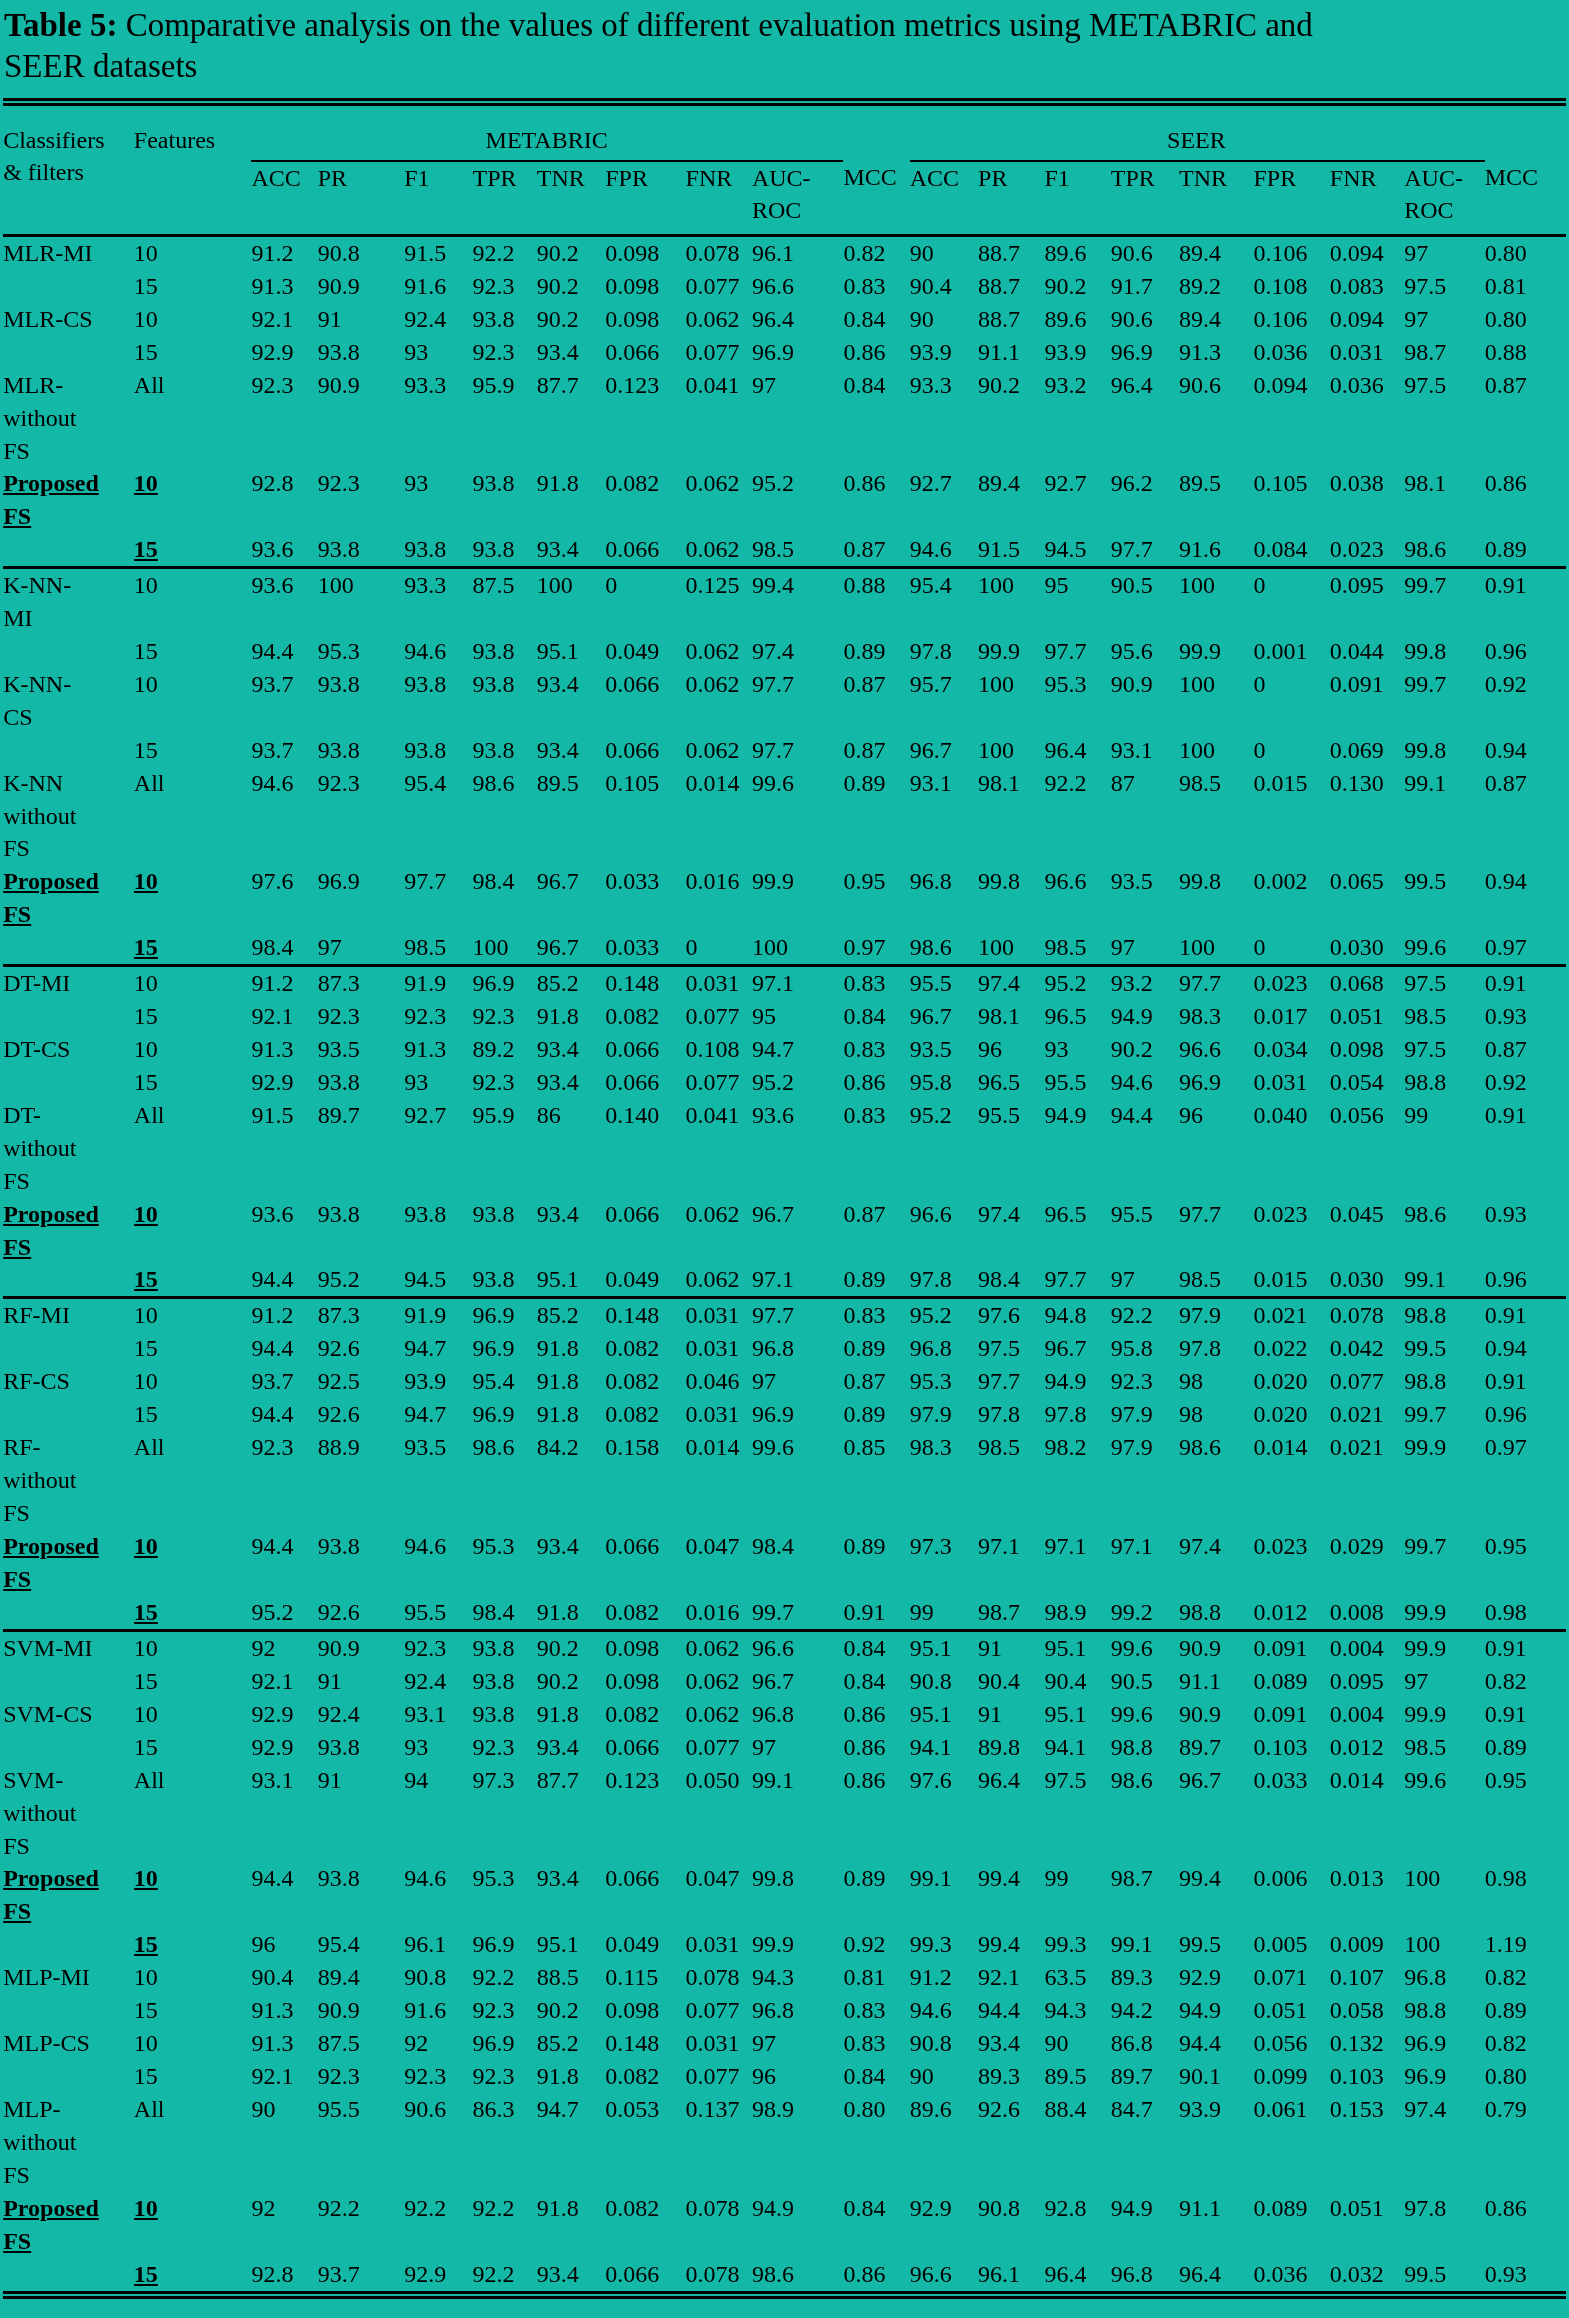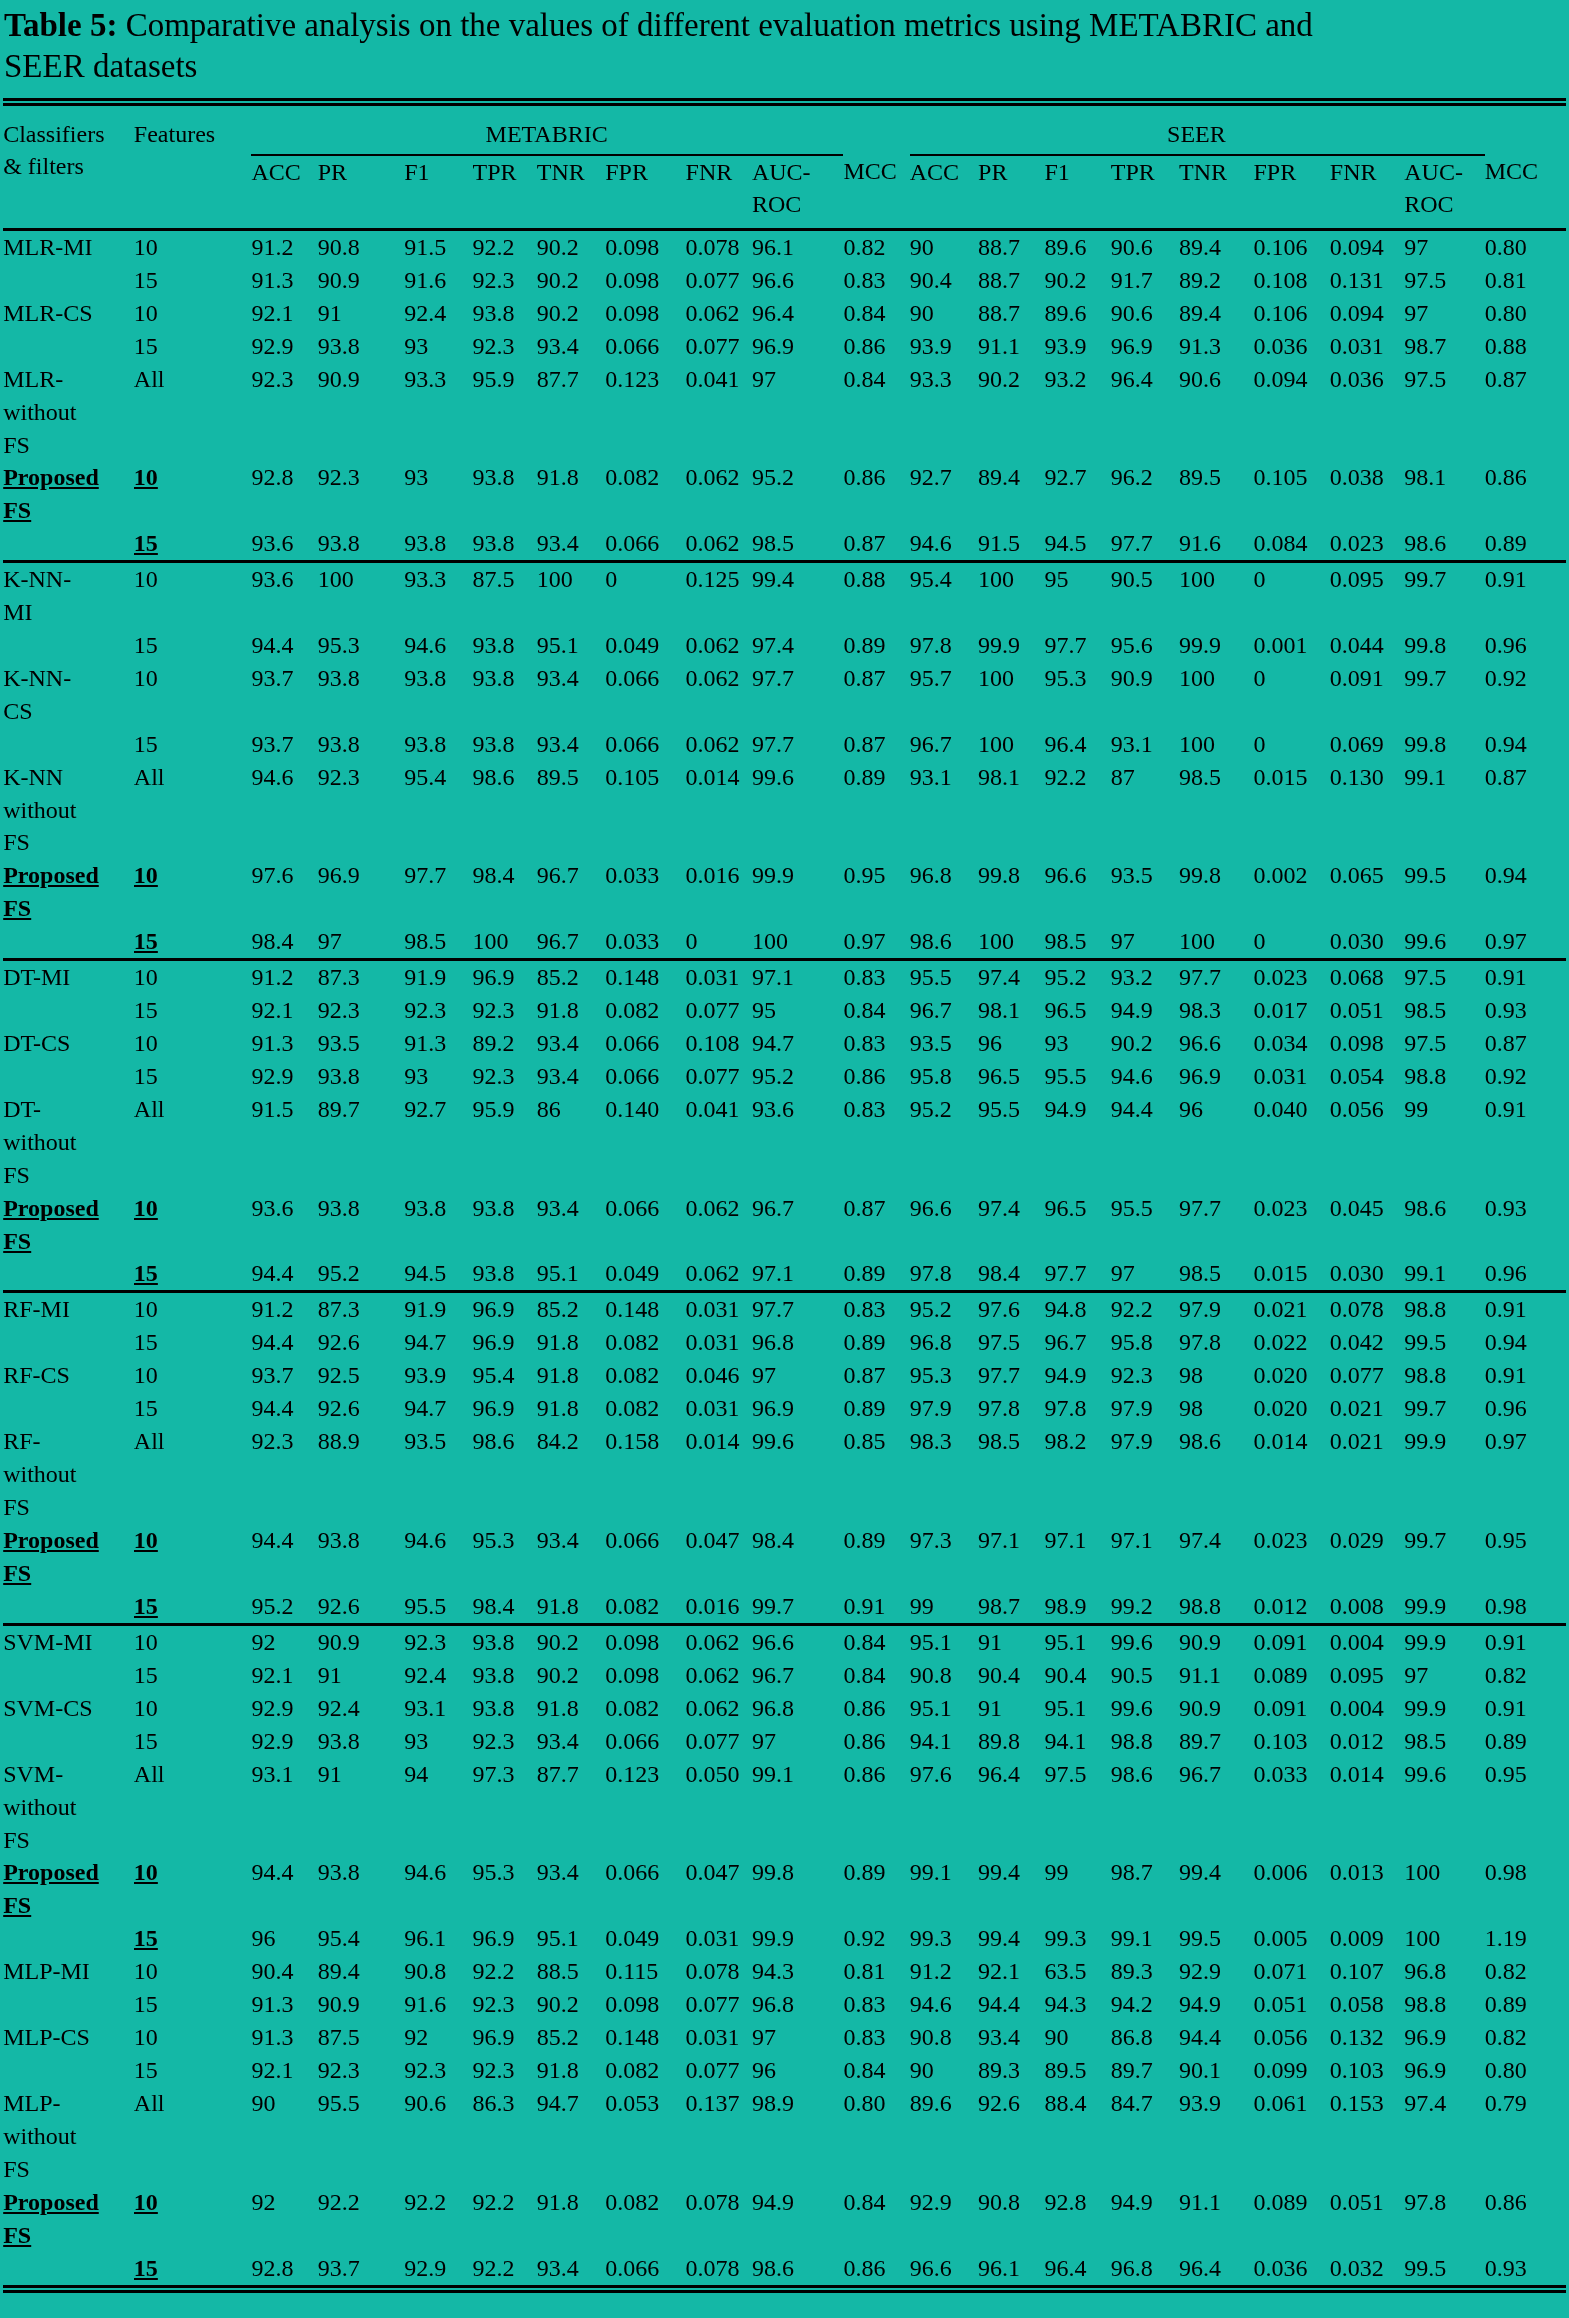--- a/index.html
+++ b/index.html
@@ -22,7 +22,7 @@
     padding:0 1.6px 0 0;text-align:left;vertical-align:top;
     font-weight:normal;white-space:normal;overflow:hidden;
   }
-  .h1 th{padding-top:12px;padding-bottom:3.2px;}
+  .h1 th{padding-top:18px;padding-bottom:3.2px;}
   .grp{text-align:center;border-bottom:2.4px solid #000;}
   .hdr2 th{border-bottom:3.2px solid #000;padding-bottom:6.4px;}
   th.rspan{border-bottom:3.2px solid #000;}

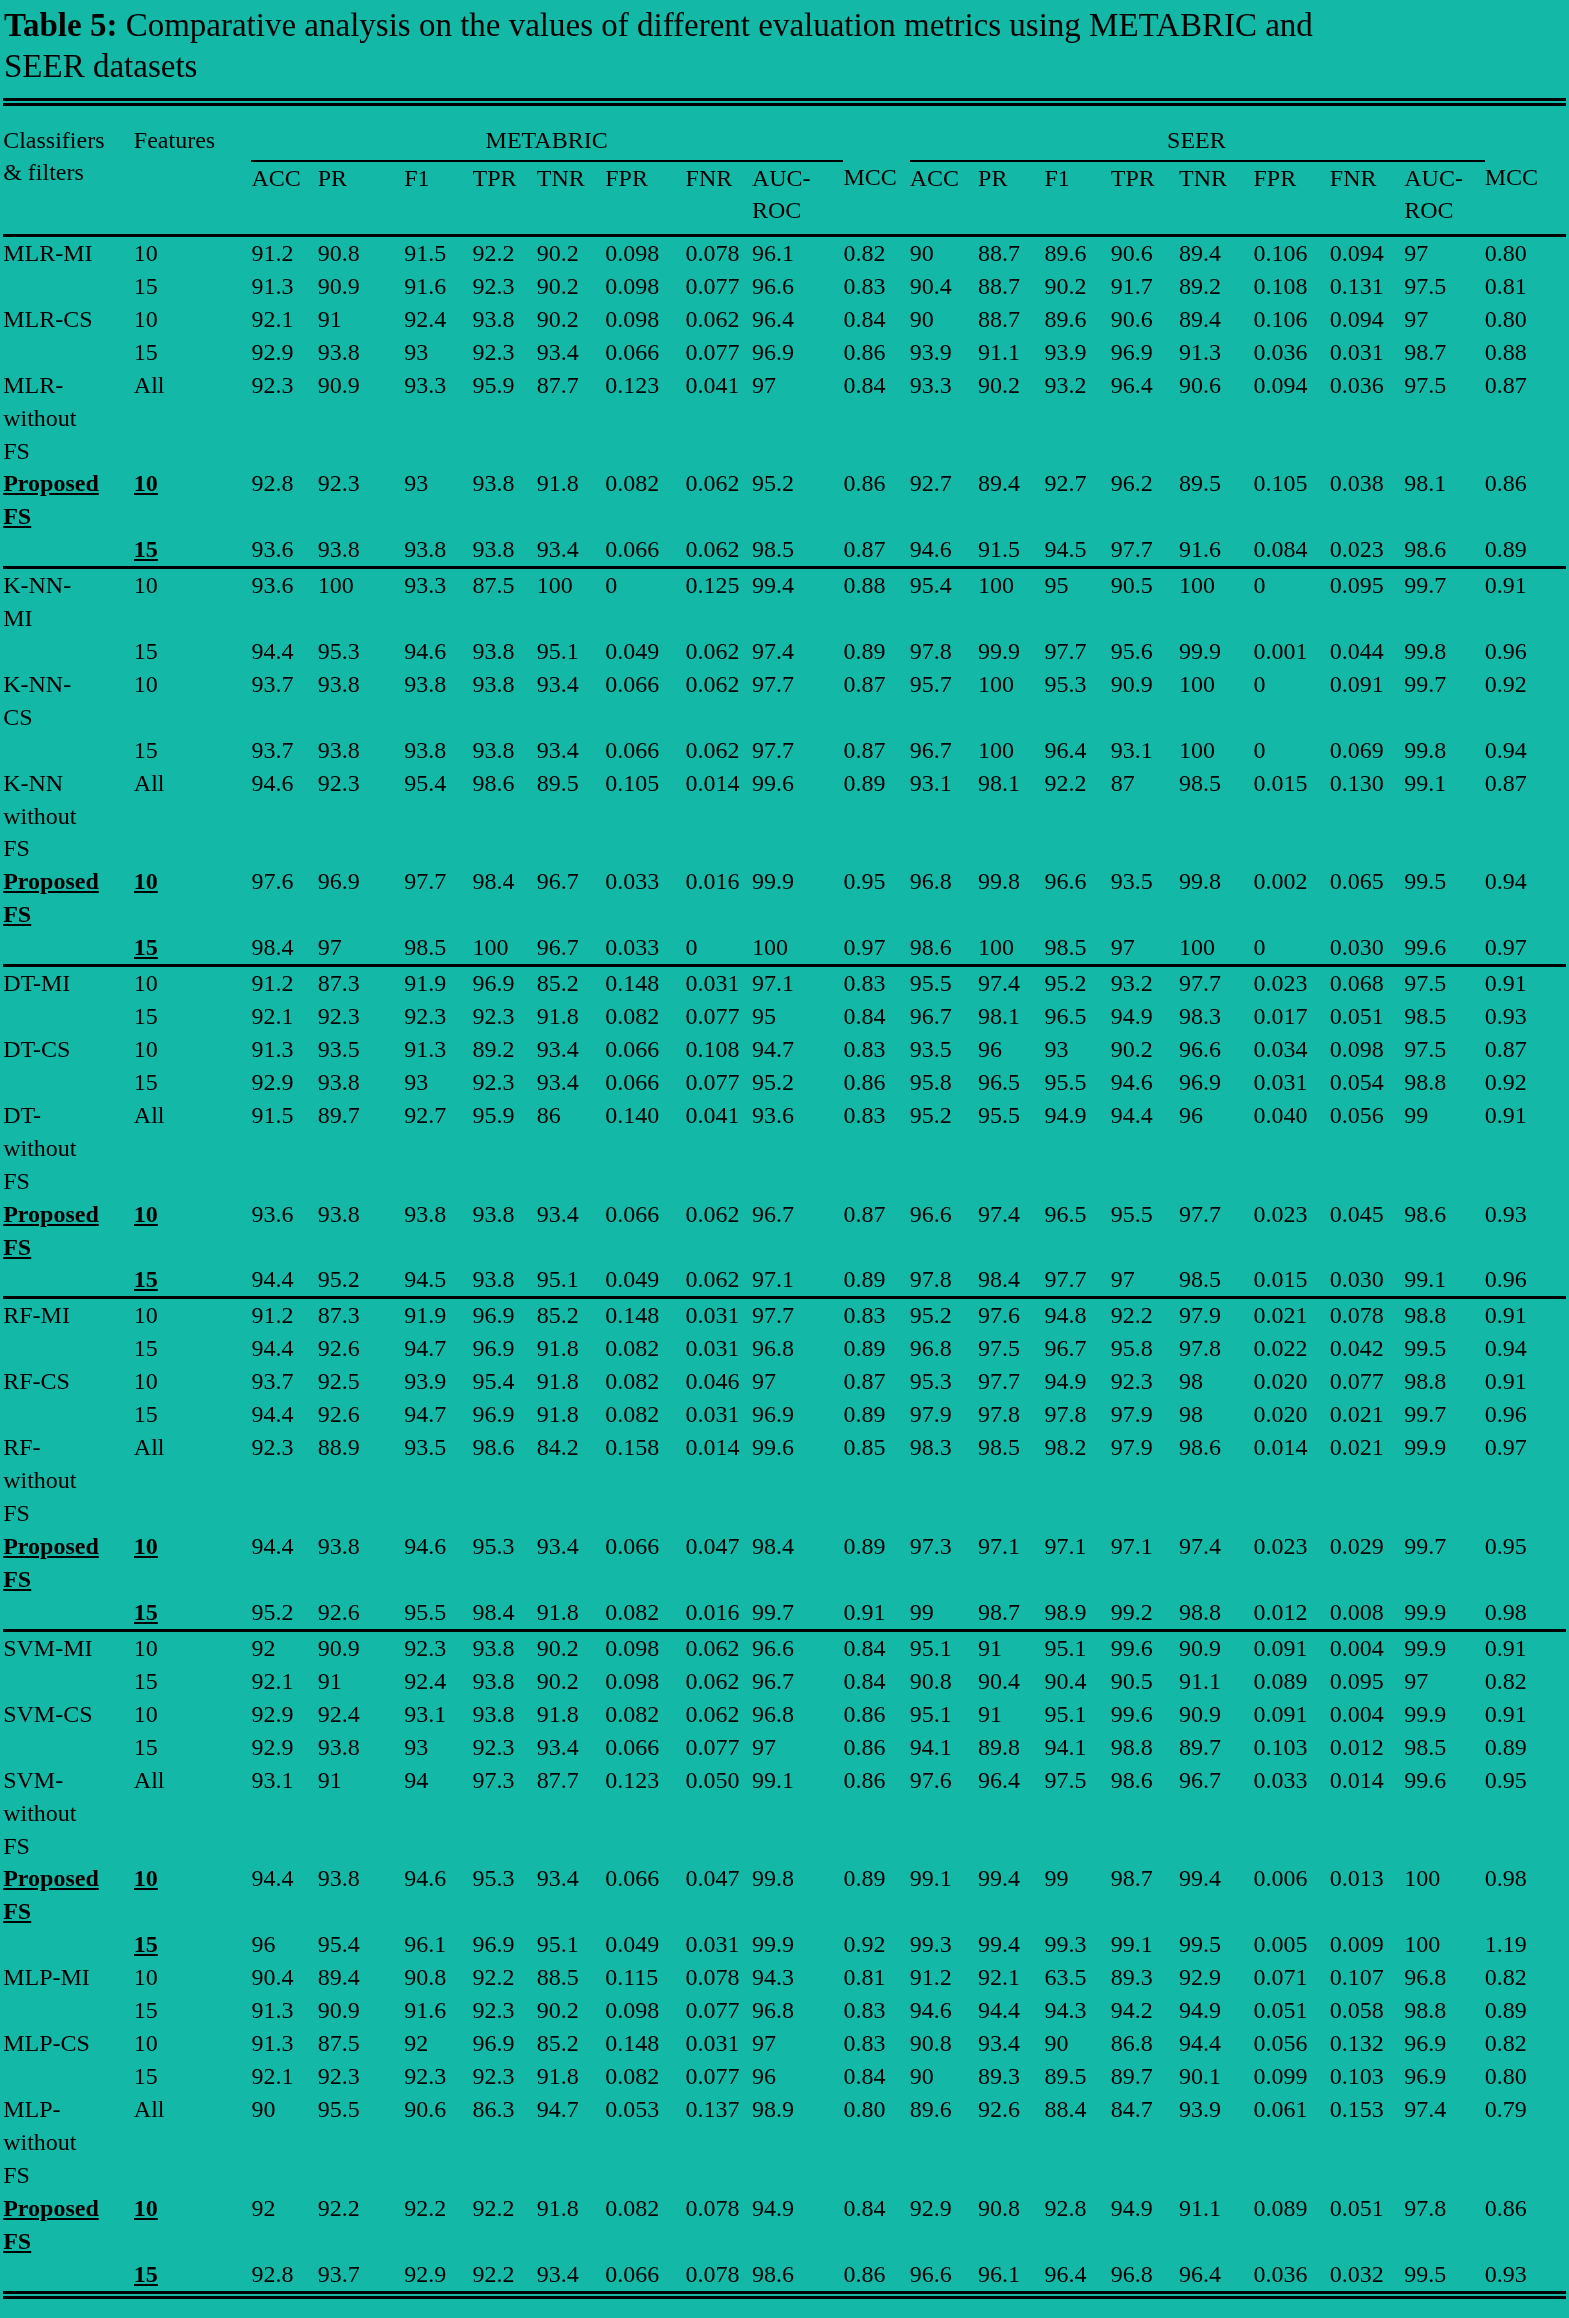--- a/index.html
+++ b/index.html
@@ -134,7 +134,7 @@
           <td>91.7</td>
           <td>89.2</td>
           <td>0.108</td>
-          <td>0.131</td>
+          <td>0.083</td>
           <td>97.5</td>
           <td>0.81</td>
         </tr>

